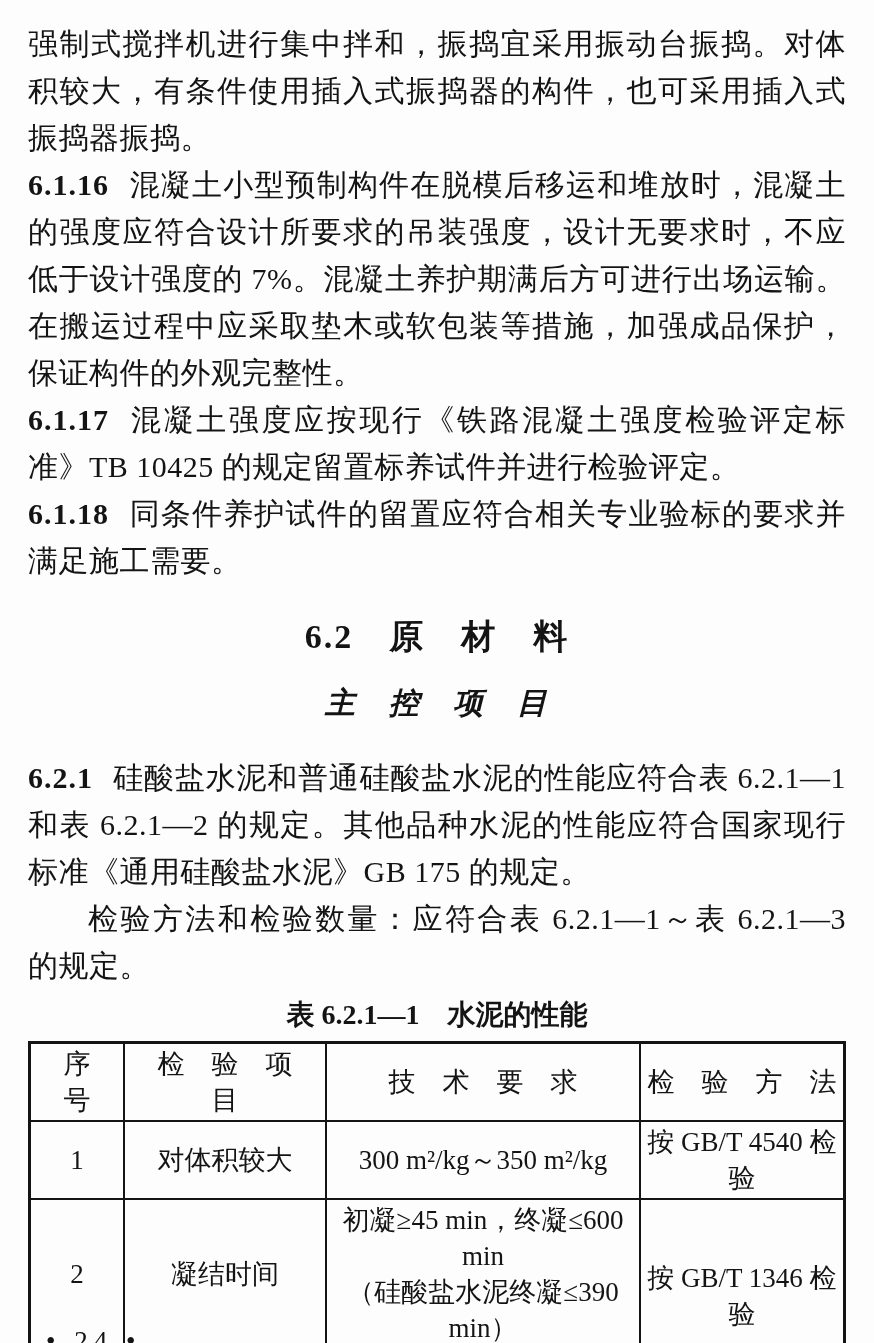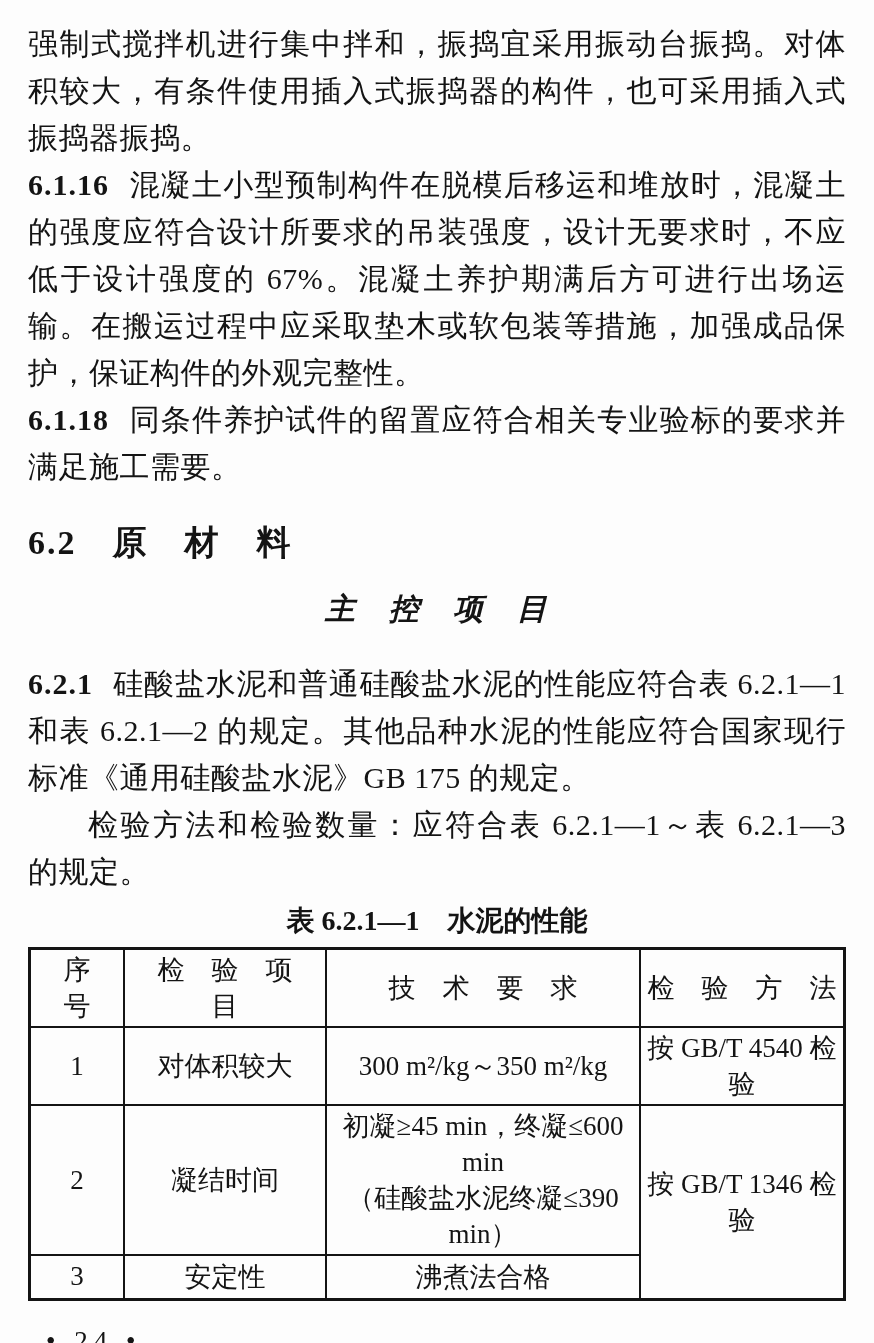--- a/index.html
+++ b/index.html
@@ -105,7 +105,7 @@
 
   <p class="para"><span>强制式搅拌机进行集中拌和，振捣宜采用振动台振捣。对体积较大，有条件使用插入式振捣器的构件，也可采用插入式振捣器振捣。</span></p>
 
-  <p class="para"><span class="clause-num">6.1.16</span><span>混凝土小型预制构件在脱模后移运和堆放时，混凝土的强度应符合设计所要求的吊装强度，设计无要求时，不应低于设计强度的 67%。混凝土养护期满后方可进行出场运输。在搬运过程中应采取垫木或软包装等措施，加强成品保护，保证构件的外观完整性。</span></p>
+  <p class="para"><span class="clause-num">6.1.16</span><span>混凝土小型预制构件在脱模后移运和堆放时，混凝土的强度应符合设计所要求的吊装强度，设计无要求时，不应低于设计强度的 7%。混凝土养护期满后方可进行出场运输。在搬运过程中应采取垫木或软包装等措施，加强成品保护，保证构件的外观完整性。</span></p>
 
 
   <p class="para"><span class="clause-num">6.1.18</span><span>同条件养护试件的留置应符合相关专业验标的要求并满足施工需要。</span></p>

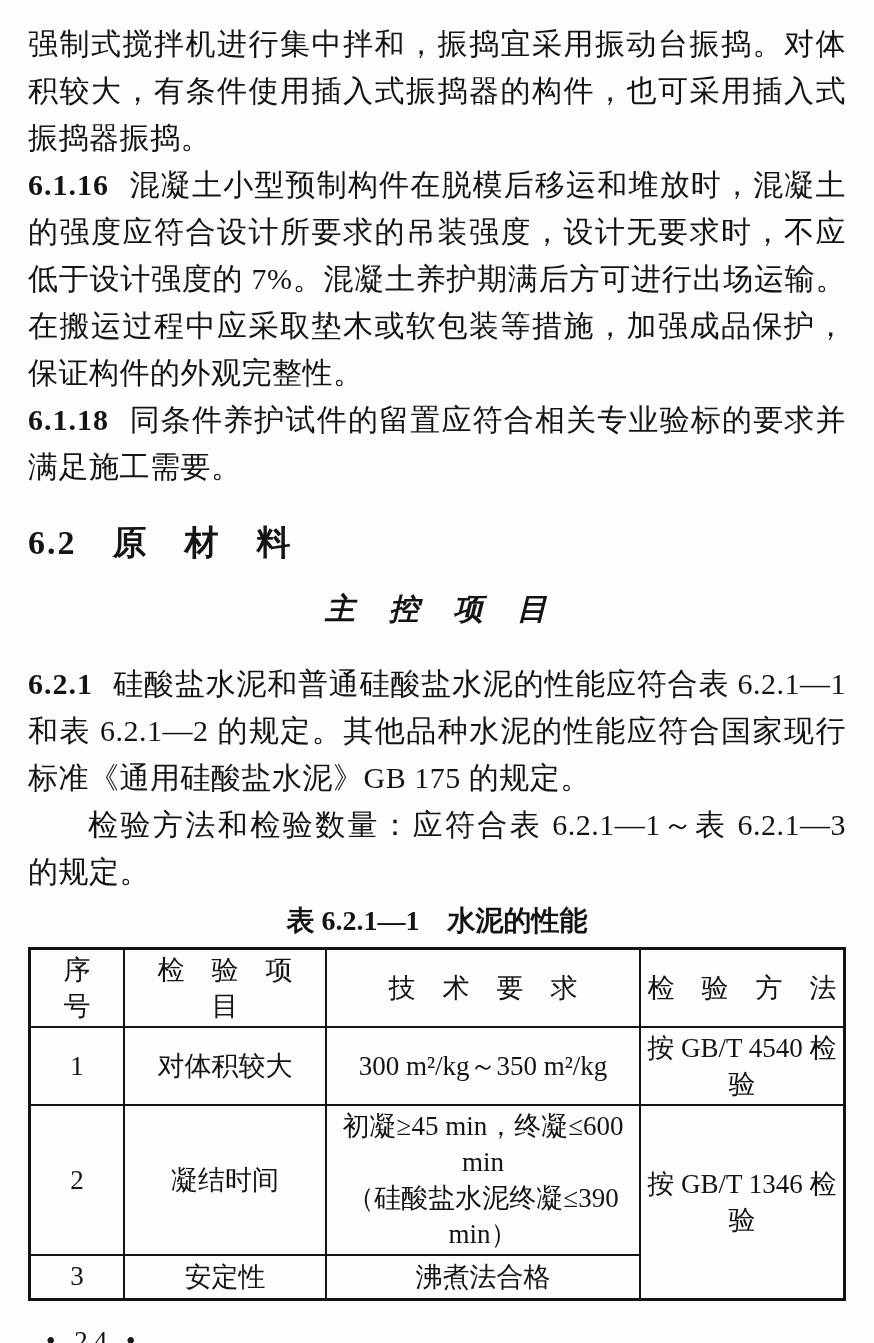--- a/index.html
+++ b/index.html
@@ -107,6 +107,7 @@
 
   <p class="para"><span class="clause-num">6.1.16</span><span>混凝土小型预制构件在脱模后移运和堆放时，混凝土的强度应符合设计所要求的吊装强度，设计无要求时，不应低于设计强度的 7%。混凝土养护期满后方可进行出场运输。在搬运过程中应采取垫木或软包装等措施，加强成品保护，保证构件的外观完整性。</span></p>
 
+  <p class="para"><span class="clause-num">6.1.17</span><span>混凝土强度应按现行《铁路混凝土强度检验评定标准》TB 10425 的规定留置标养试件并进行检验评定。</span></p>
 
   <p class="para"><span class="clause-num">6.1.18</span><span>同条件养护试件的留置应符合相关专业验标的要求并满足施工需要。</span></p>
 

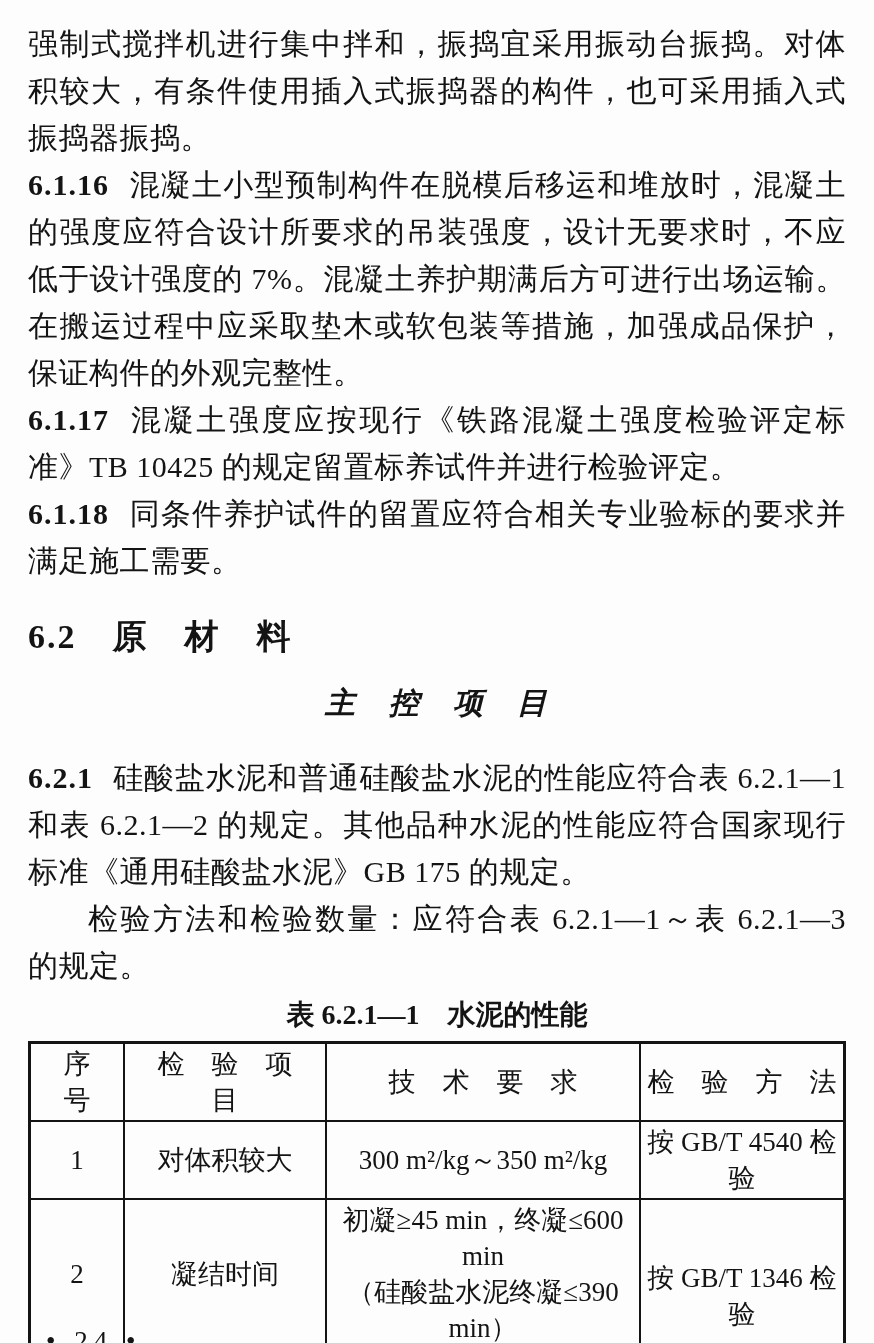--- a/index.html
+++ b/index.html
@@ -37,6 +37,7 @@
   .section-heading {
     font-size: 34px;
     font-weight: bold;
+    text-align: center;
     margin: 28px 0 0 0;
     line-height: 50px;
     letter-spacing: 2px;

